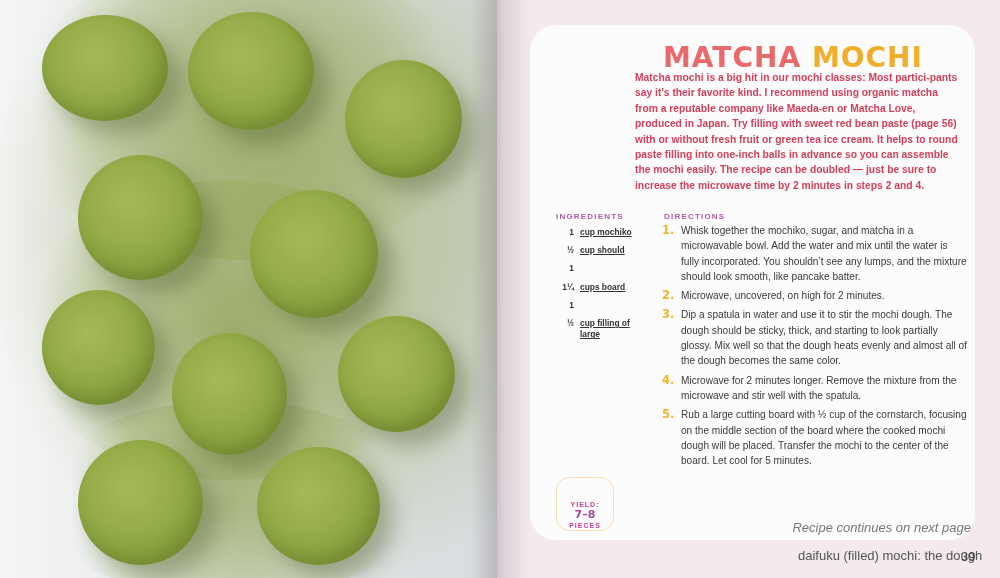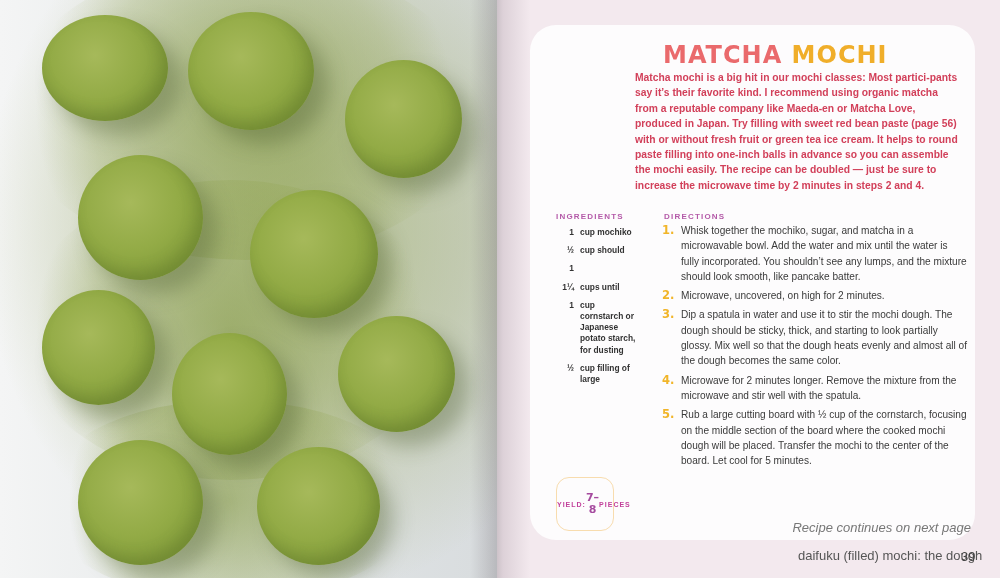--- a/index.html
+++ b/index.html
@@ -36,7 +36,7 @@
   }
   .title {
     position:absolute; left:133px; top:16px;
-    font-family:"DejaVu Sans", sans-serif; font-weight:bold; font-size:24px; letter-spacing:1px;
+    font-family:"DejaVu Sans", sans-serif; font-weight:bold; font-size:28px; letter-spacing:1px;
   }
   .title .t1 { color:#ea6a6c; }
   .title .t2 { color:#f0ae2a; }

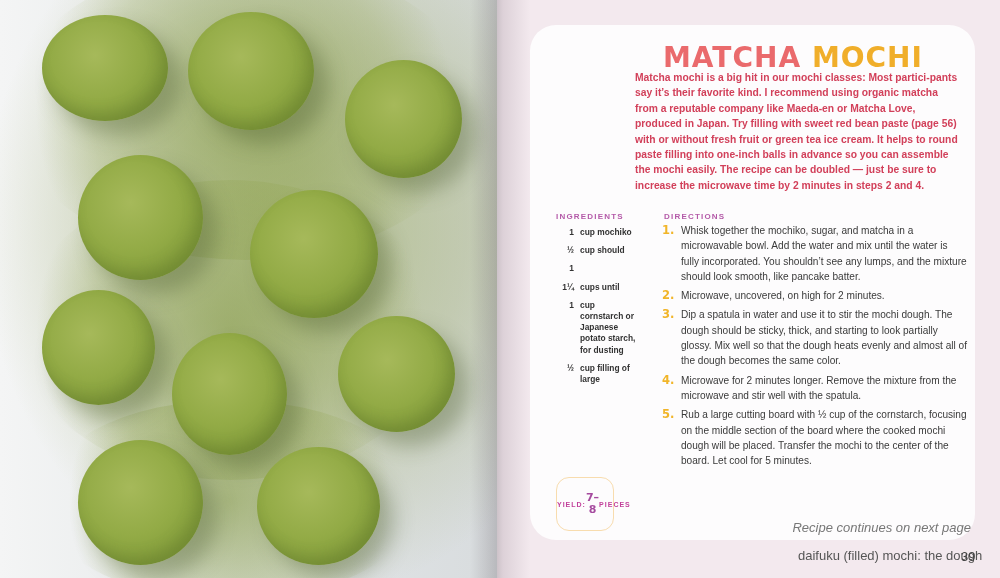--- a/index.html
+++ b/index.html
@@ -54,7 +54,7 @@
     display:flex; font-size:8.4px; line-height:11.2px; color:#333; font-weight:bold; margin-bottom:7px;
   }
   .ing .qty { width:20px; text-align:right; padding-right:6px; flex:none; }
-  .ing .desc { flex:1; }
+  .ing .desc { flex:1;text-decoration:underline; }
   .directions { position:absolute; left:132px; top:198px; width:305px; }
   .step { display:flex; font-size:10.1px; line-height:15.3px; color:#3a3a3a; margin-bottom:4px; }
   .step .num { width:19px; flex:none; color:#f1b529; font-weight:bold; font-size:11.5px; font-family:"DejaVu Sans", sans-serif; }

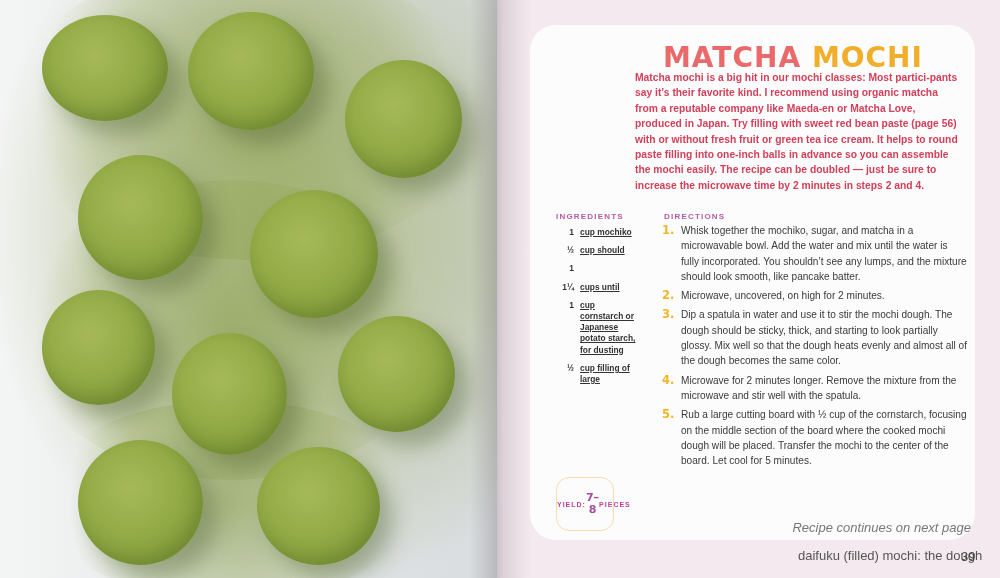--- a/index.html
+++ b/index.html
@@ -120,7 +120,7 @@
     </div>
     <div class="ing">
       <span class="qty">1¼</span>
-      <span class="desc">cups until</span>
+      <span class="desc">cups board</span>
     </div>
     <div class="ing">
       <span class="qty">1</span>

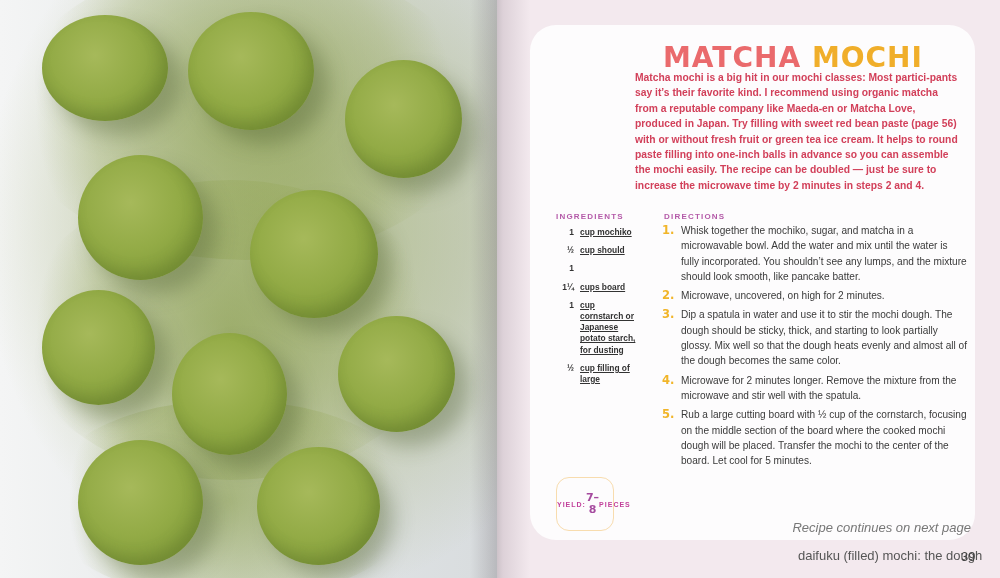--- a/index.html
+++ b/index.html
@@ -124,7 +124,6 @@
     </div>
     <div class="ing">
       <span class="qty">1</span>
-      <span class="desc">cup cornstarch or Japanese potato starch, for dusting</span>
     </div>
     <div class="ing">
       <span class="qty">½</span>

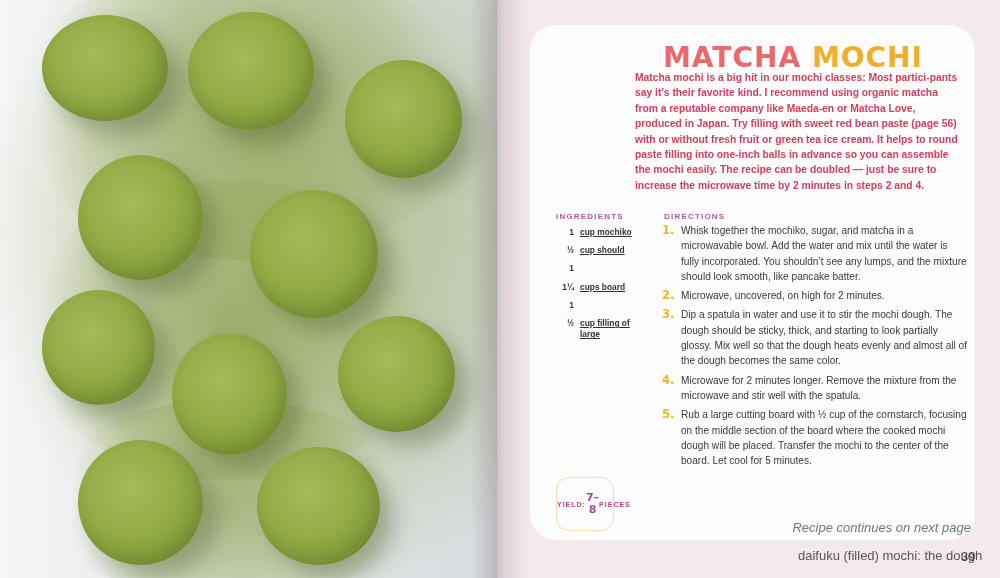--- a/index.html
+++ b/index.html
@@ -63,7 +63,7 @@
     position:absolute; left:26px; top:452px; width:56px; height:52px;
     border:1.5px solid #f8dcae; border-radius:13px; text-align:center;
     font-weight:bold; color:#c2409a;
-    display:flex; flex-direction:row; justify-content:space-between; align-items:center;
+    display:flex; flex-direction:column; justify-content:flex-end; align-items:center;
   }
   .yield .y1, .yield .y3 { font-size:7px; letter-spacing:1px; line-height:9px; }
   .yield .y2 { font-size:11px; color:#a54a9e; line-height:12px; font-family:"DejaVu Sans", sans-serif; }

